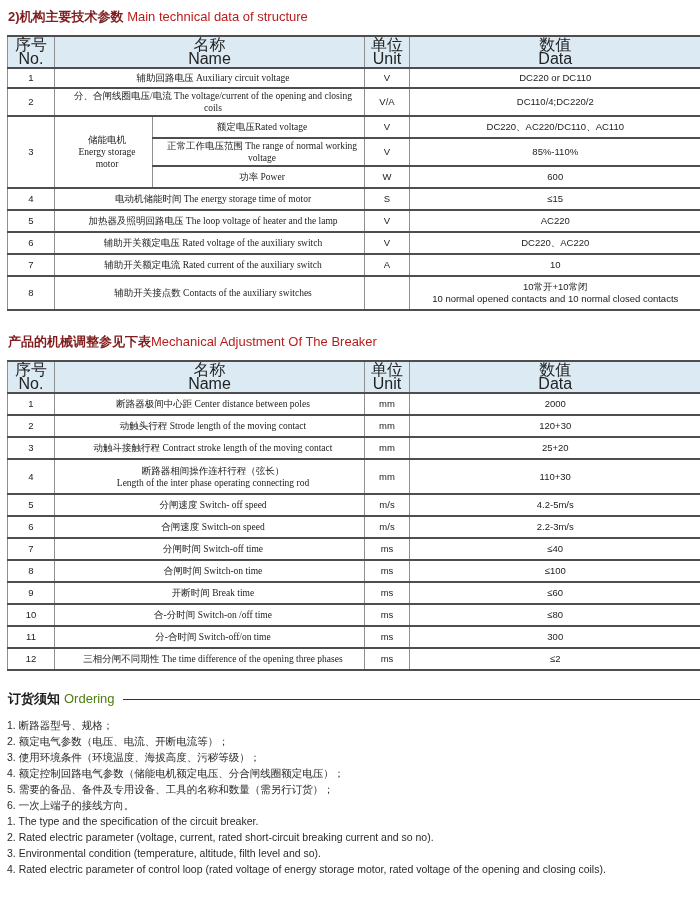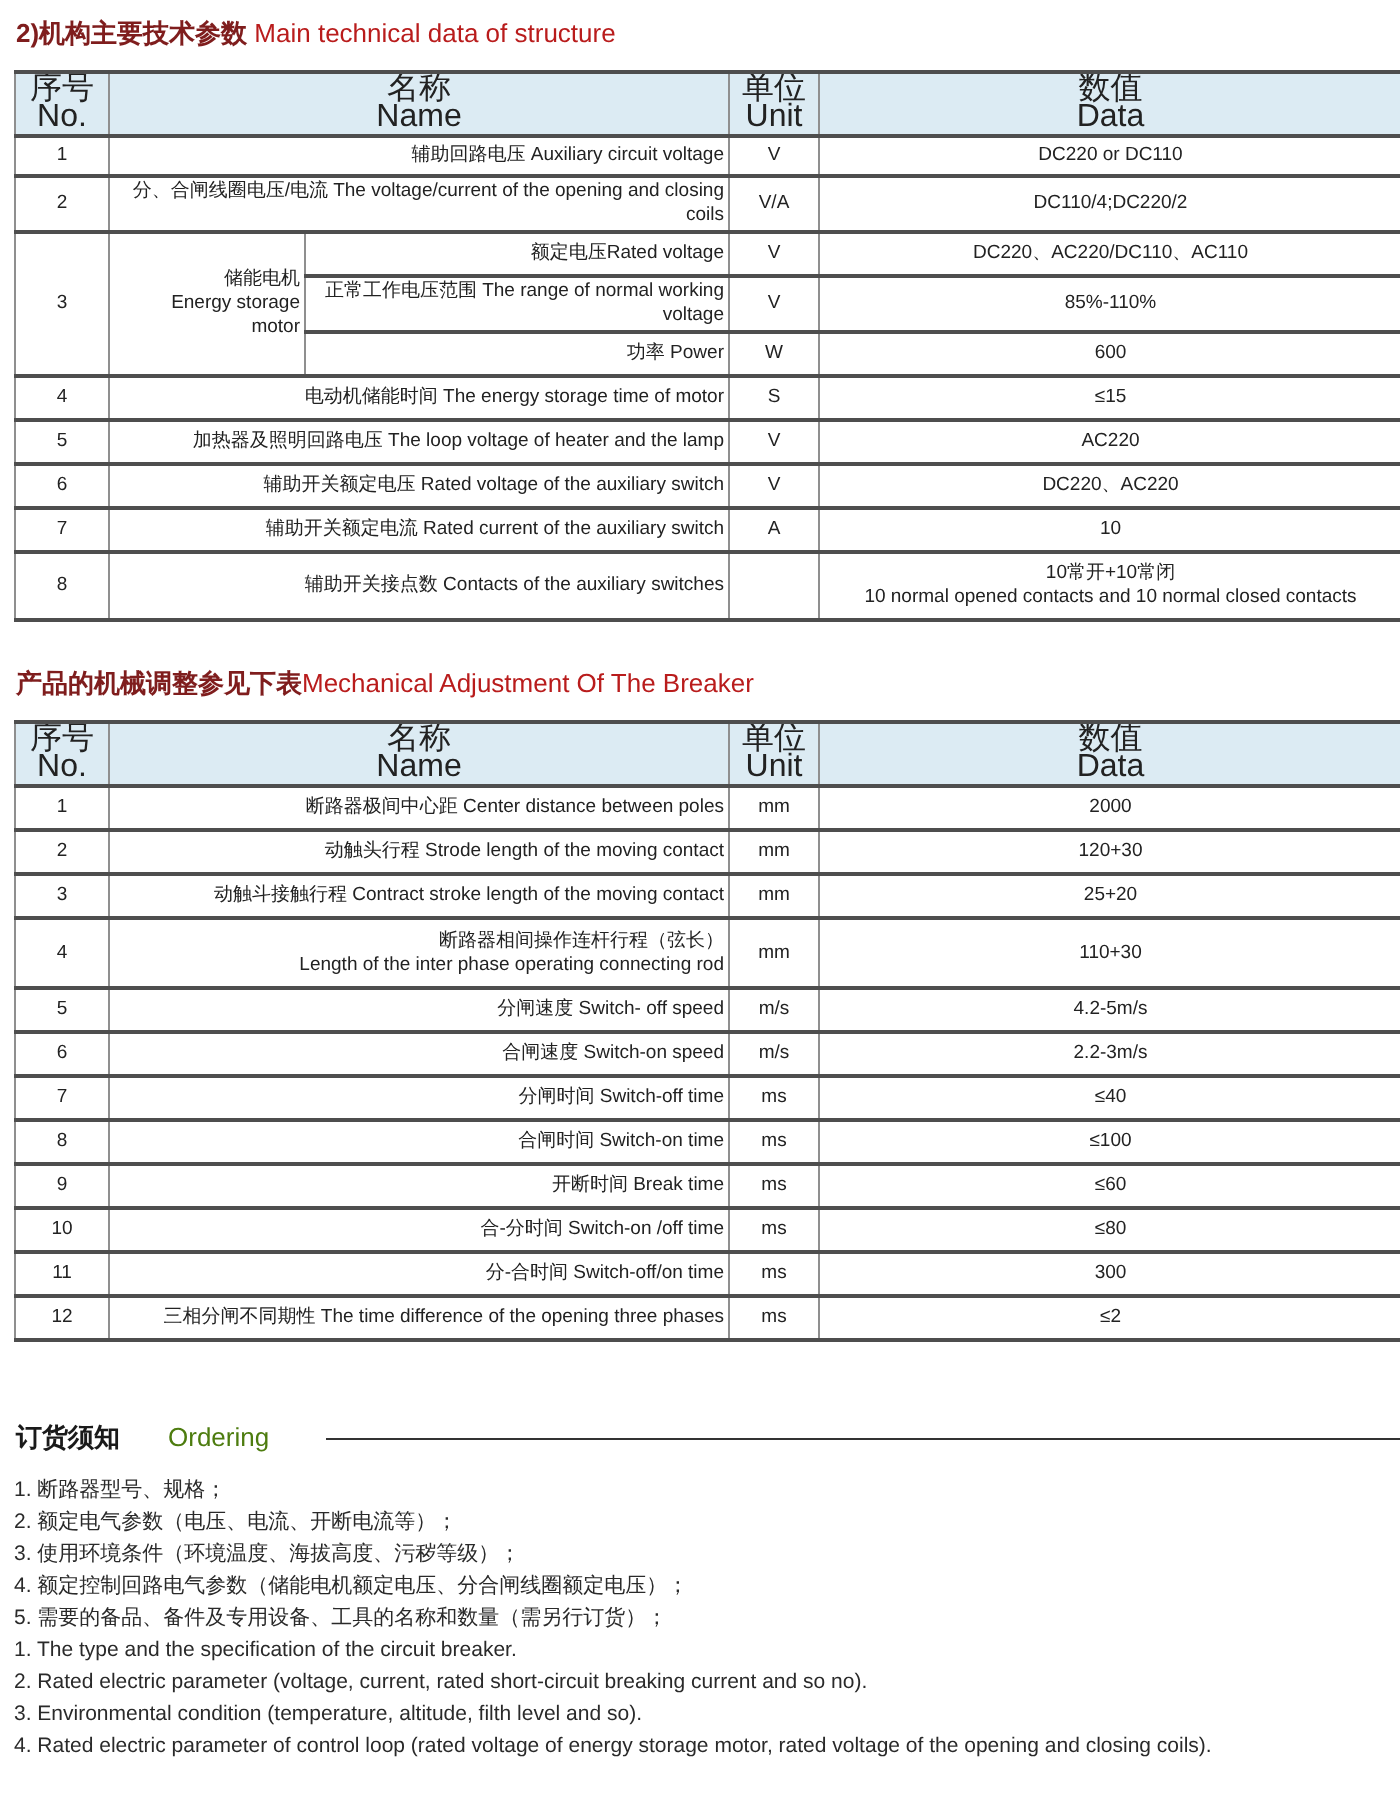--- a/index.html
+++ b/index.html
@@ -25,7 +25,7 @@
     overflow:hidden;
   }
   table.dt td:last-child{border-right:none;}
-  table.dt td.name{text-align:right;padding-left:9px;}
+  table.dt td.name{text-align:center;padding-left:9px;font-family:Liberation Serif, serif;}
   table.dt tr.hdr td{font-size:16px;line-height:14px;}
   .pre{white-space:pre-line;}
   .c-no{width:47px;}.c-name-a{width:98px;}.c-name-b{width:212px;}

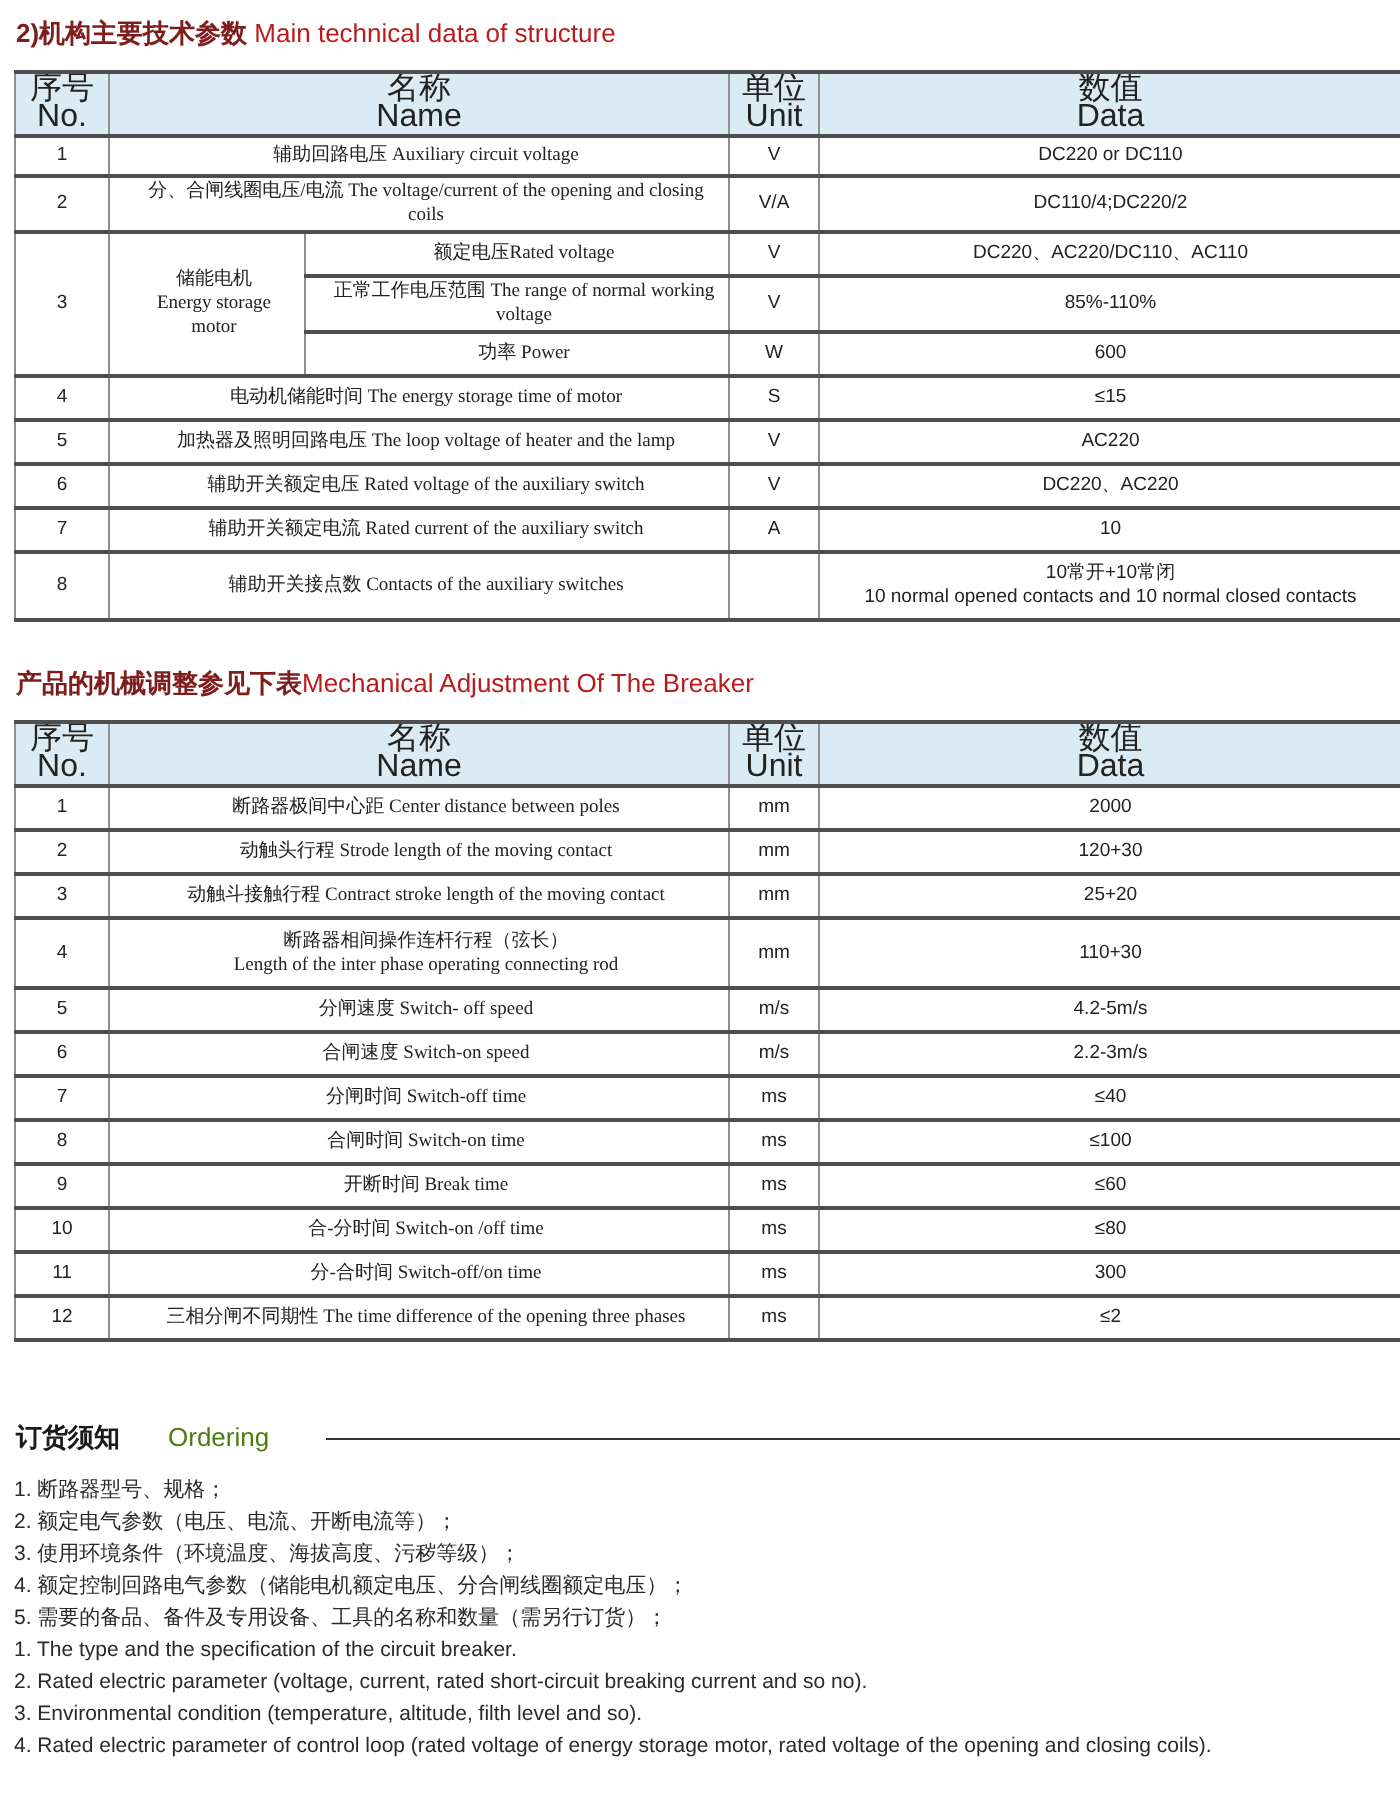--- a/index.html
+++ b/index.html
@@ -32,7 +32,7 @@
   .c-unit{width:45px;}.c-data{width:291px;}
   .rh32{height:32px}.rh20{height:20px}.rh22{height:22px}.rh34{height:34px}.rh35{height:35px}
   .t2{margin-top:22px;}
-  .ord-head{display:flex;align-items:baseline;margin:39px 0 0 1px;font-size:13px;white-space:nowrap;gap:20px;}
+  .ord-head{display:flex;align-items:baseline;margin:19px 0 0 1px;font-size:13px;white-space:nowrap;}
   .ord-head .zh{font-weight:bold;color:#1a1a1a;}
   .ord-head .en{font-weight:normal;margin-left:4px;color:#4d7c0f;}
   .ord-head .rule{flex:1;border-bottom:1.5px solid #333;margin-left:8px;transform:translateY(-3px);}

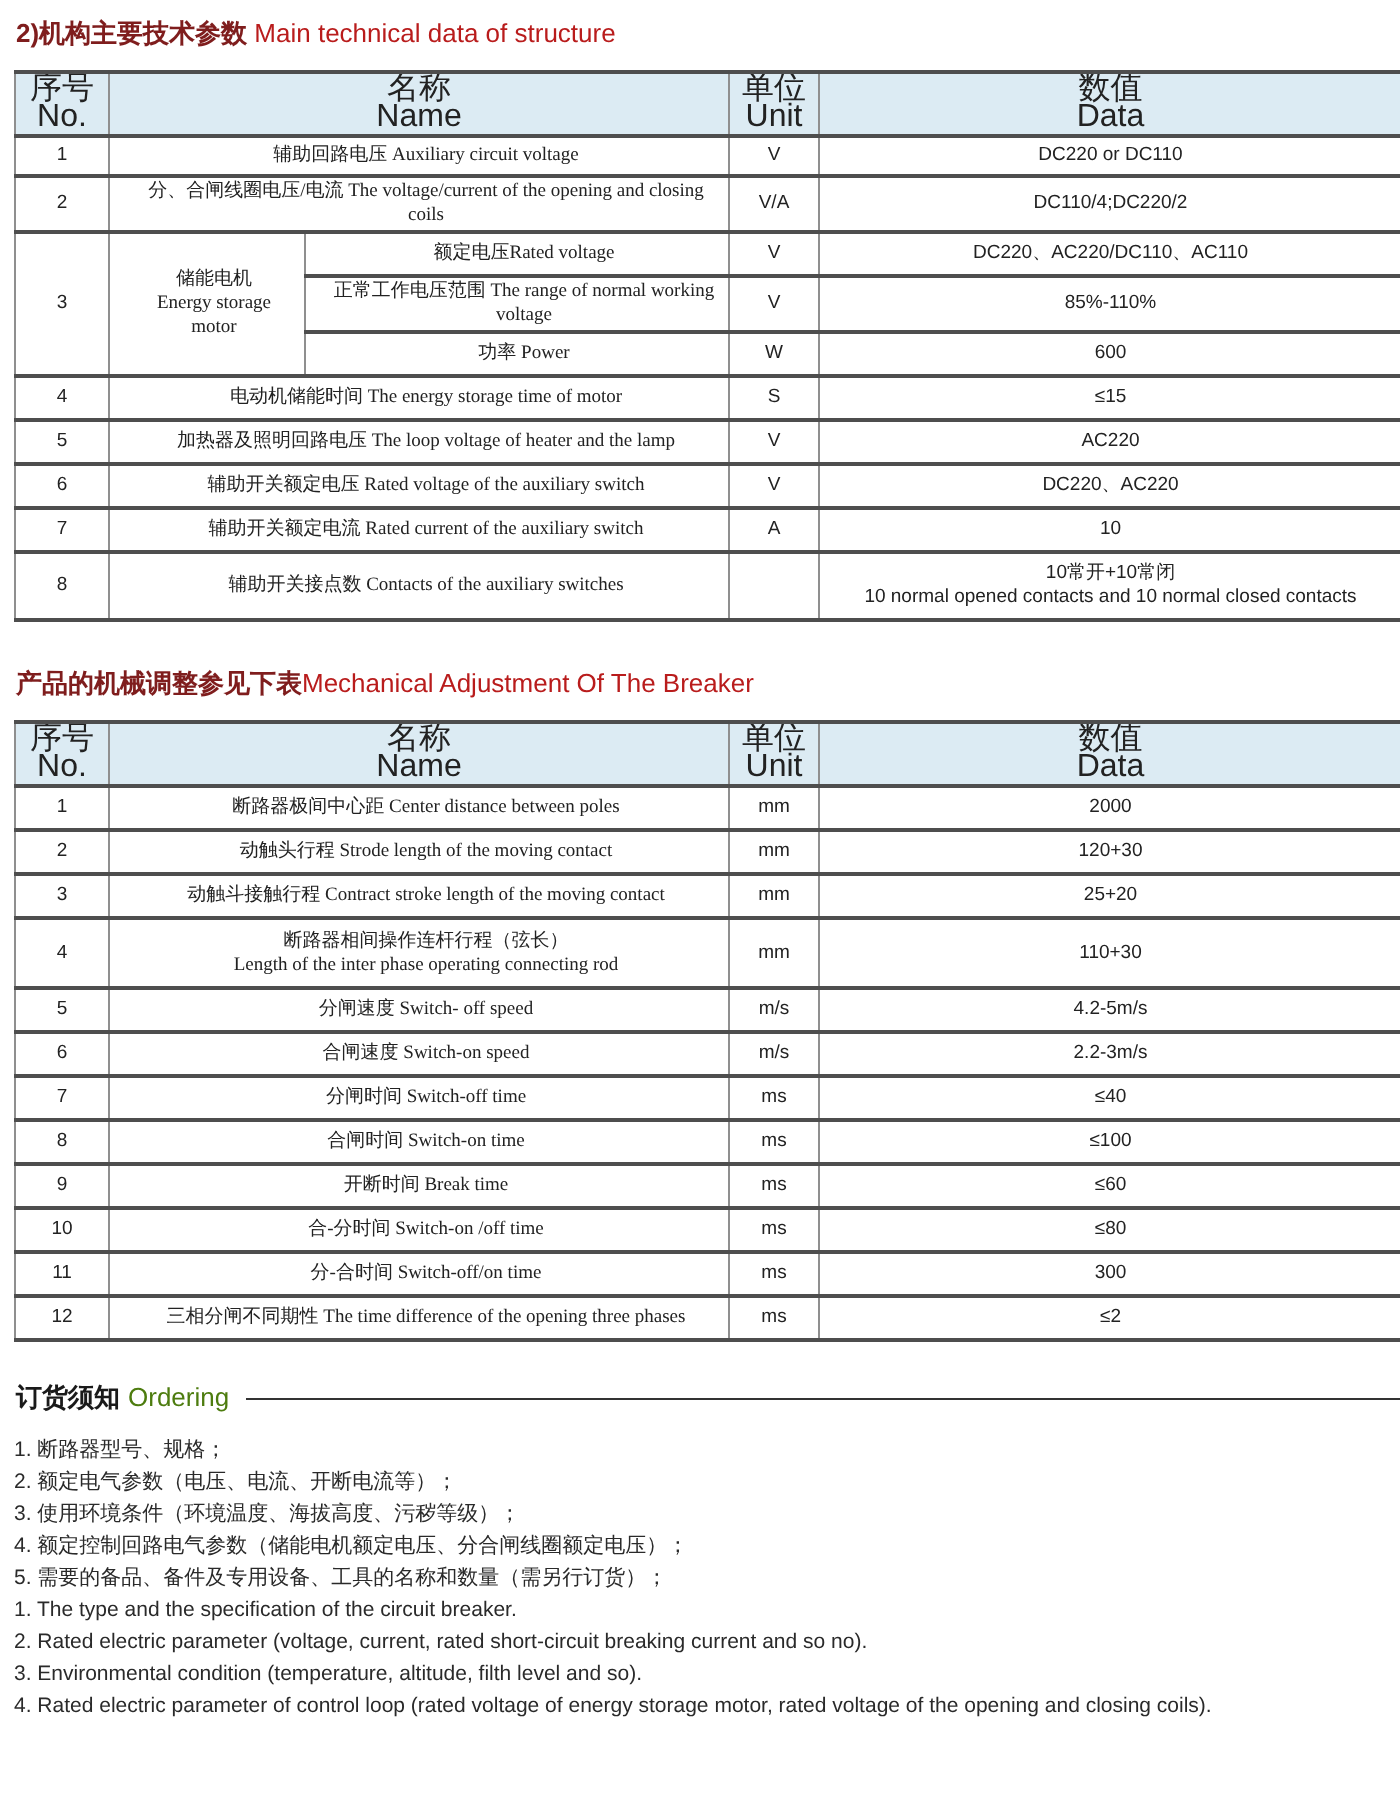--- a/index.html
+++ b/index.html
@@ -255,6 +255,7 @@
     <div>3. 使用环境条件（环境温度、海拔高度、污秽等级）；</div>
     <div>4. 额定控制回路电气参数（储能电机额定电压、分合闸线圈额定电压）；</div>
     <div>5. 需要的备品、备件及专用设备、工具的名称和数量（需另行订货）；</div>
+    <div>6. 一次上端子的接线方向。</div>
     <div>1. The type and the specification of the circuit breaker.</div>
     <div>2. Rated electric parameter (voltage, current, rated short-circuit breaking current and so no).</div>
     <div>3. Environmental condition (temperature, altitude, filth level and so).</div>

